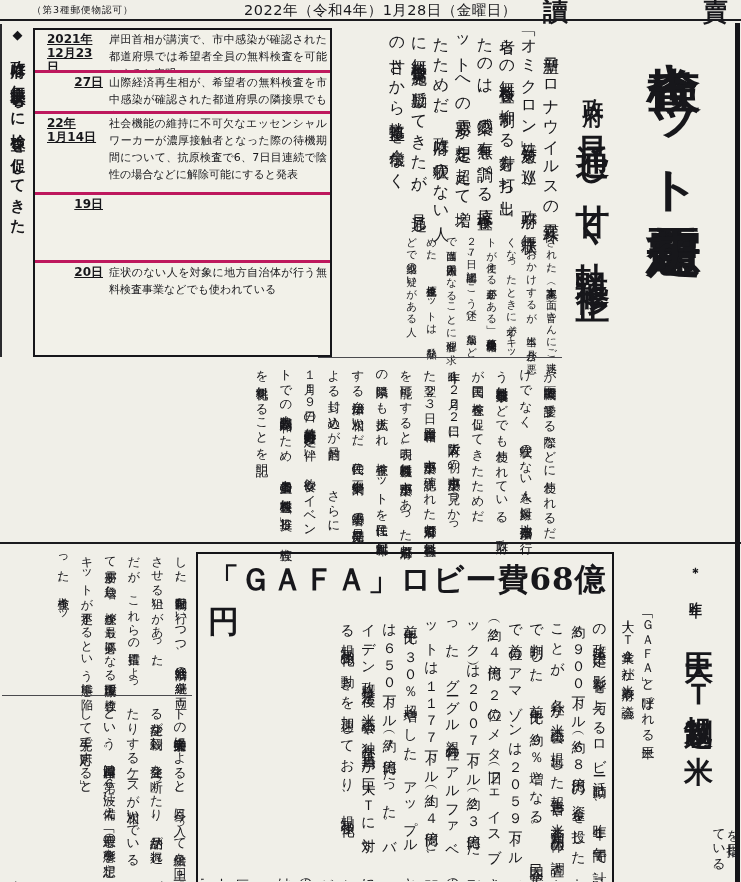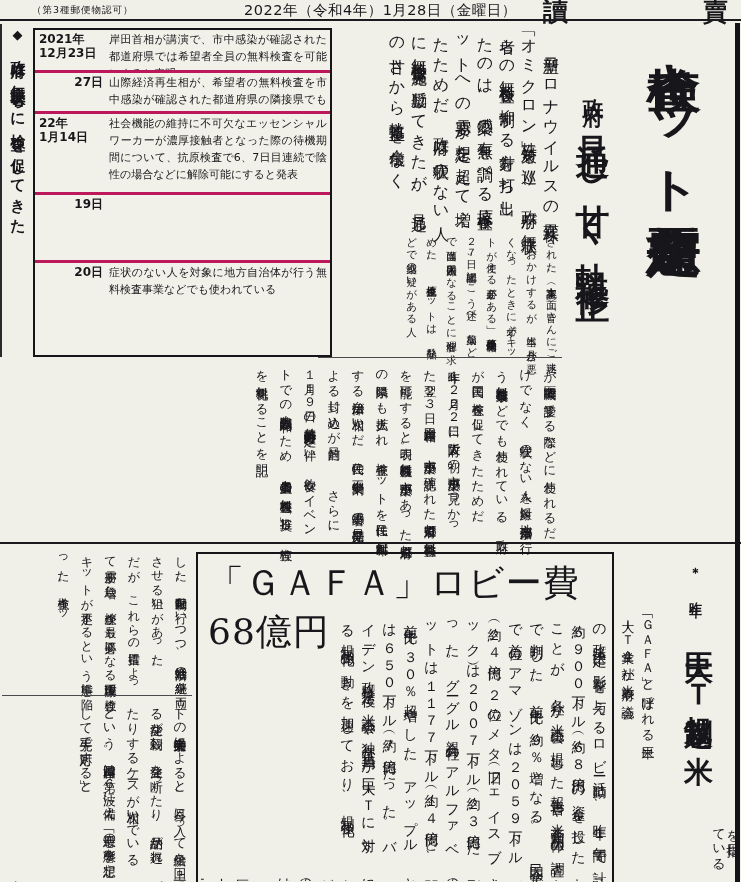--- a/index.html
+++ b/index.html
@@ -34,7 +34,7 @@
   .trow{display:flex;border-top:3px solid #be185d;overflow:hidden;box-sizing:border-box;}
   .trow:first-child{border-top:none;}
   .tdate{width:72px;flex:none;font-weight:bold;font-size:12px;line-height:14px;
-    padding:2px 4px 0 4px;box-sizing:border-box;}
+    padding:2px 4px 0 12px;box-sizing:border-box;text-decoration:underline;}
   .tdate.right{text-align:right;}
   .tdesc{flex:1;font-size:11px;line-height:17px;padding:1px 3px 0 2px;text-align:justify;}
 

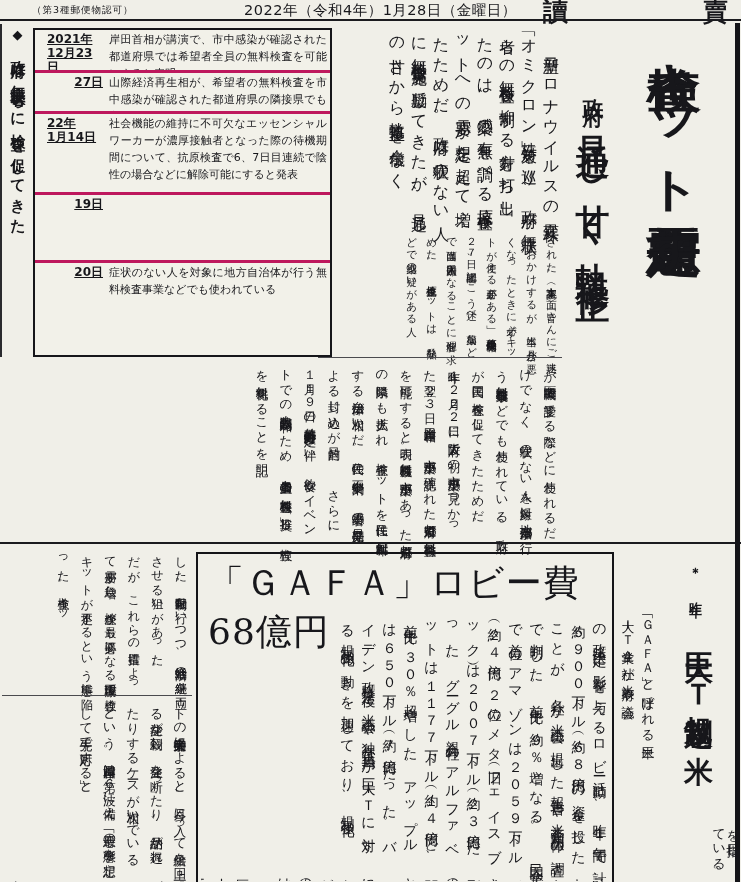--- a/index.html
+++ b/index.html
@@ -60,7 +60,7 @@
 
   
   .gbox{left:196px;top:552px;width:418px;height:336px;border:2px solid #141418;box-sizing:border-box;}
-  .ghead{left:208px;top:559px;width:402px;height:47px;font-size:36px;font-weight:normal;letter-spacing:1px;}
+  .ghead{left:208px;top:559px;width:402px;height:47px;font-size:31px;font-weight:bold;letter-spacing:1px;}
   .gbody{left:201px;top:614px;width:409px;height:252px;font-size:14px;line-height:21px;letter-spacing:3px;}
   .gfrag{left:201px;top:869px;width:409px;height:12px;overflow:hidden;font-size:13.5px;line-height:21px;letter-spacing:3px;}
 

